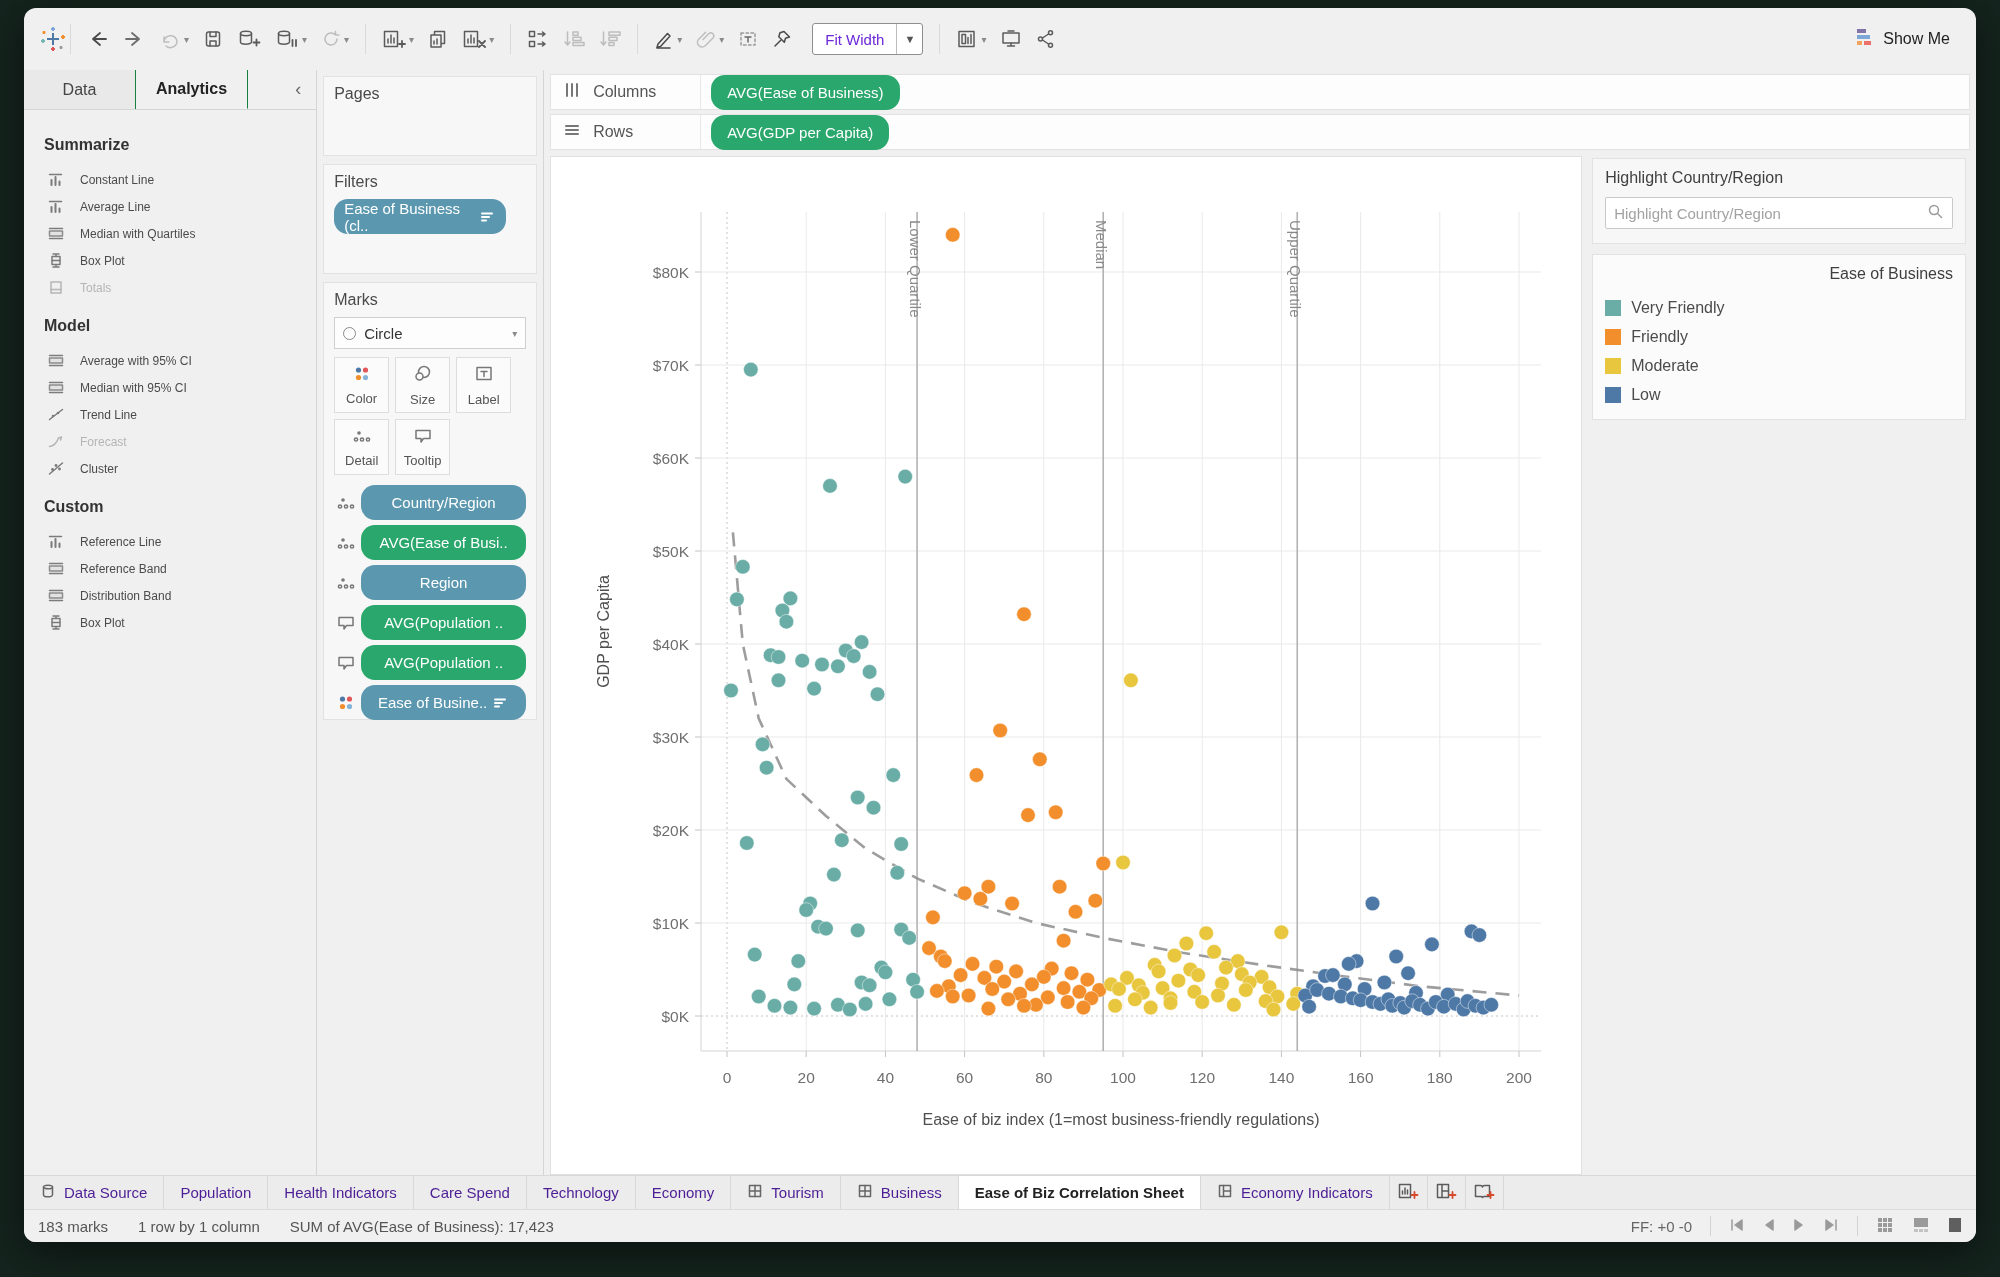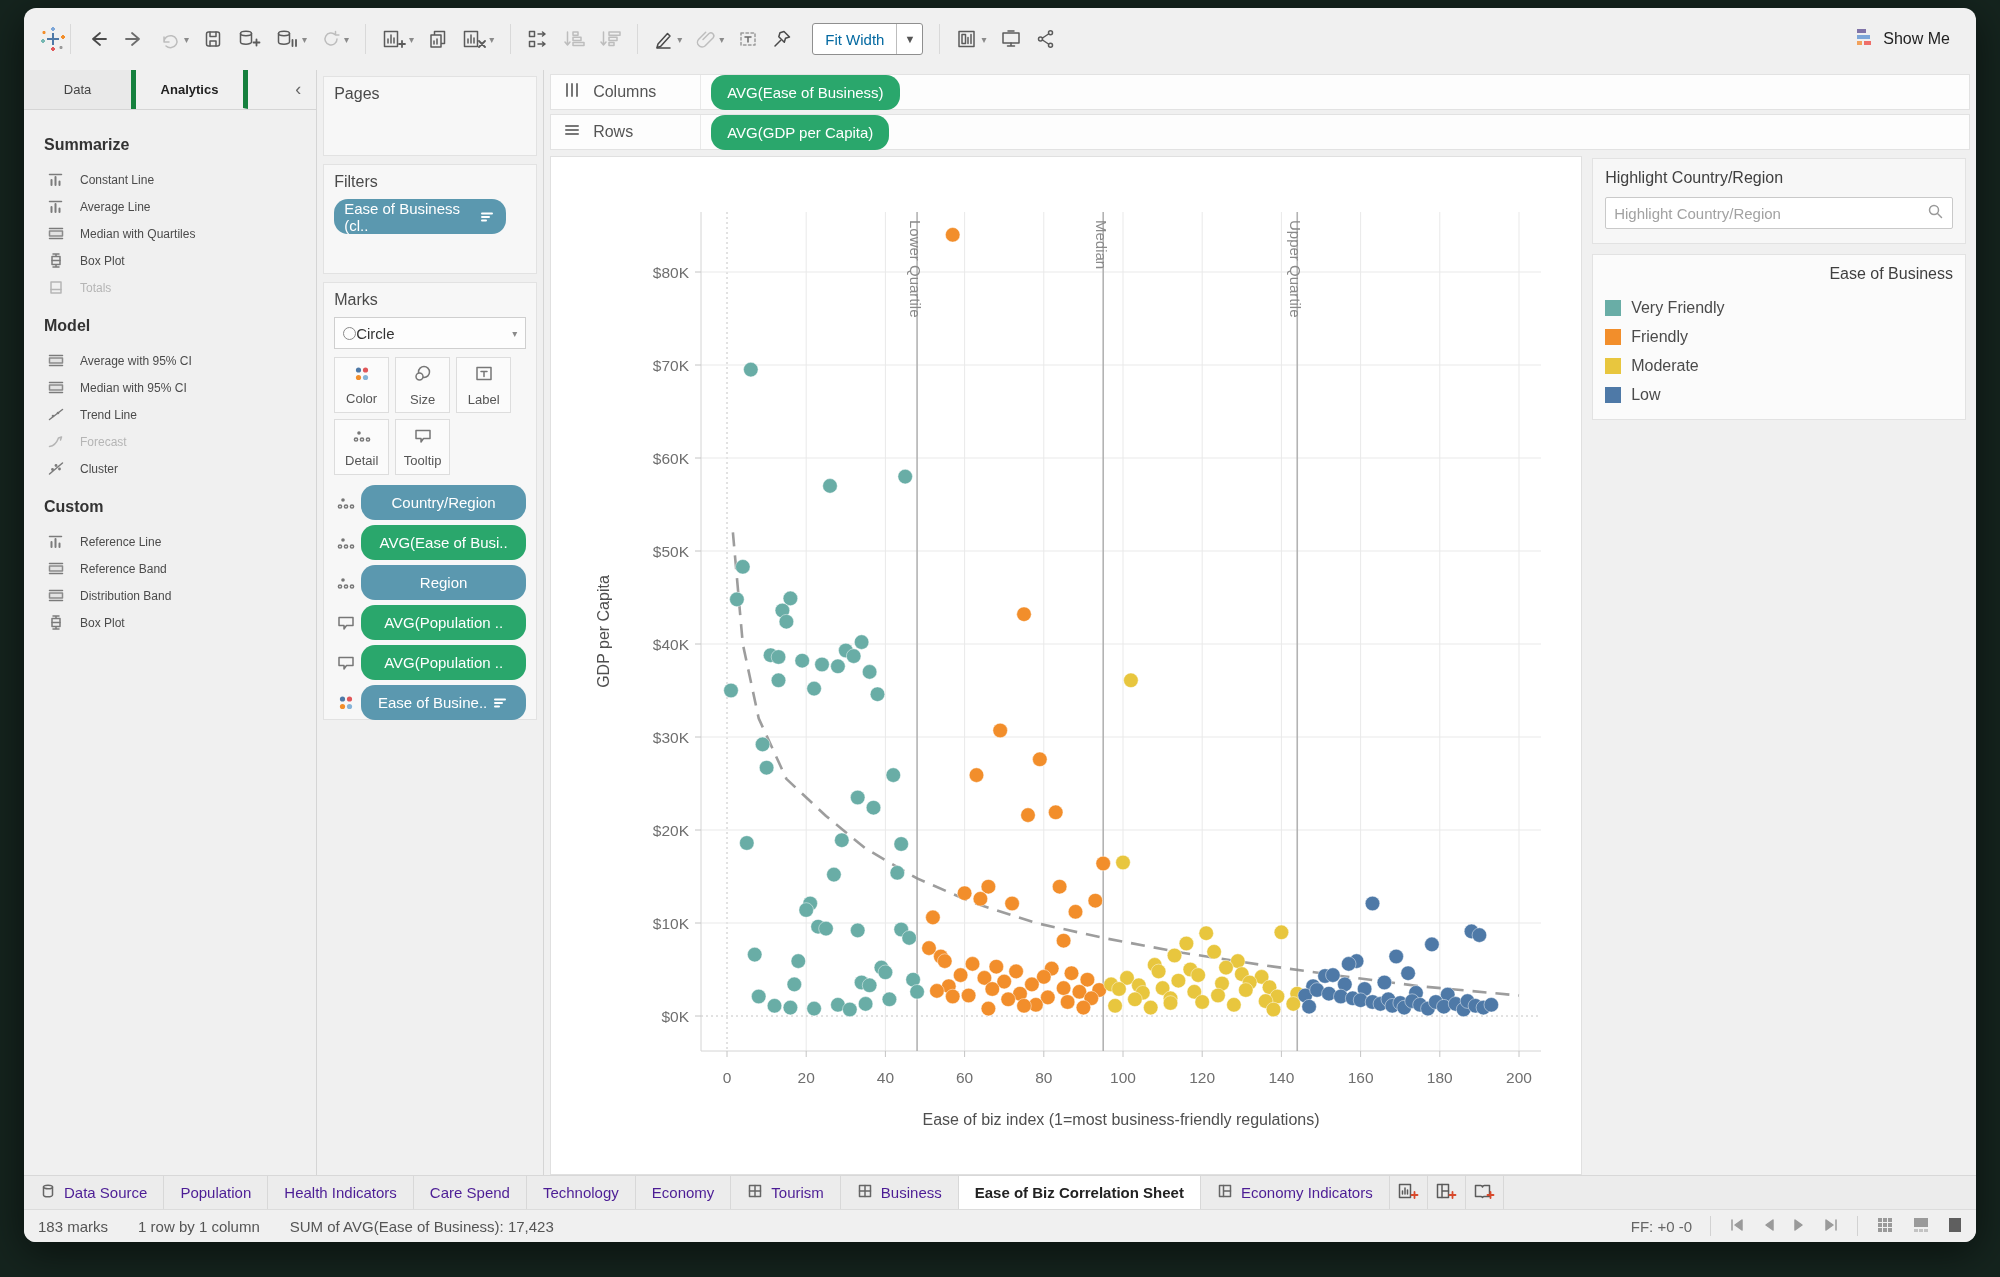--- a/index.html
+++ b/index.html
@@ -16,7 +16,7 @@
   .tb-btn svg { display:block; }
   .caret { font-size:10px; color:#8a8a8a; }
   .fitsel { display:flex; align-items:center; border:1px solid #8f8f8f; border-radius:3px; height:32px; background:#fff; margin-left:6px; }
-  .fitsel .fitlabel { padding:0 12px; font-size:15px; color:#0369a1; }
+  .fitsel .fitlabel { padding:0 12px; font-size:15px; color:#6d28d9; }
   .fitsel .fitcaret { border-left:1px solid #bdbdbd; width:26px; height:100%; display:flex; align-items:center; justify-content:center; color:#555; font-size:11px; }
   .showme { margin-left:auto; display:flex; align-items:center; gap:8px; font-size:16px; color:#222; padding-right:10px; }
 

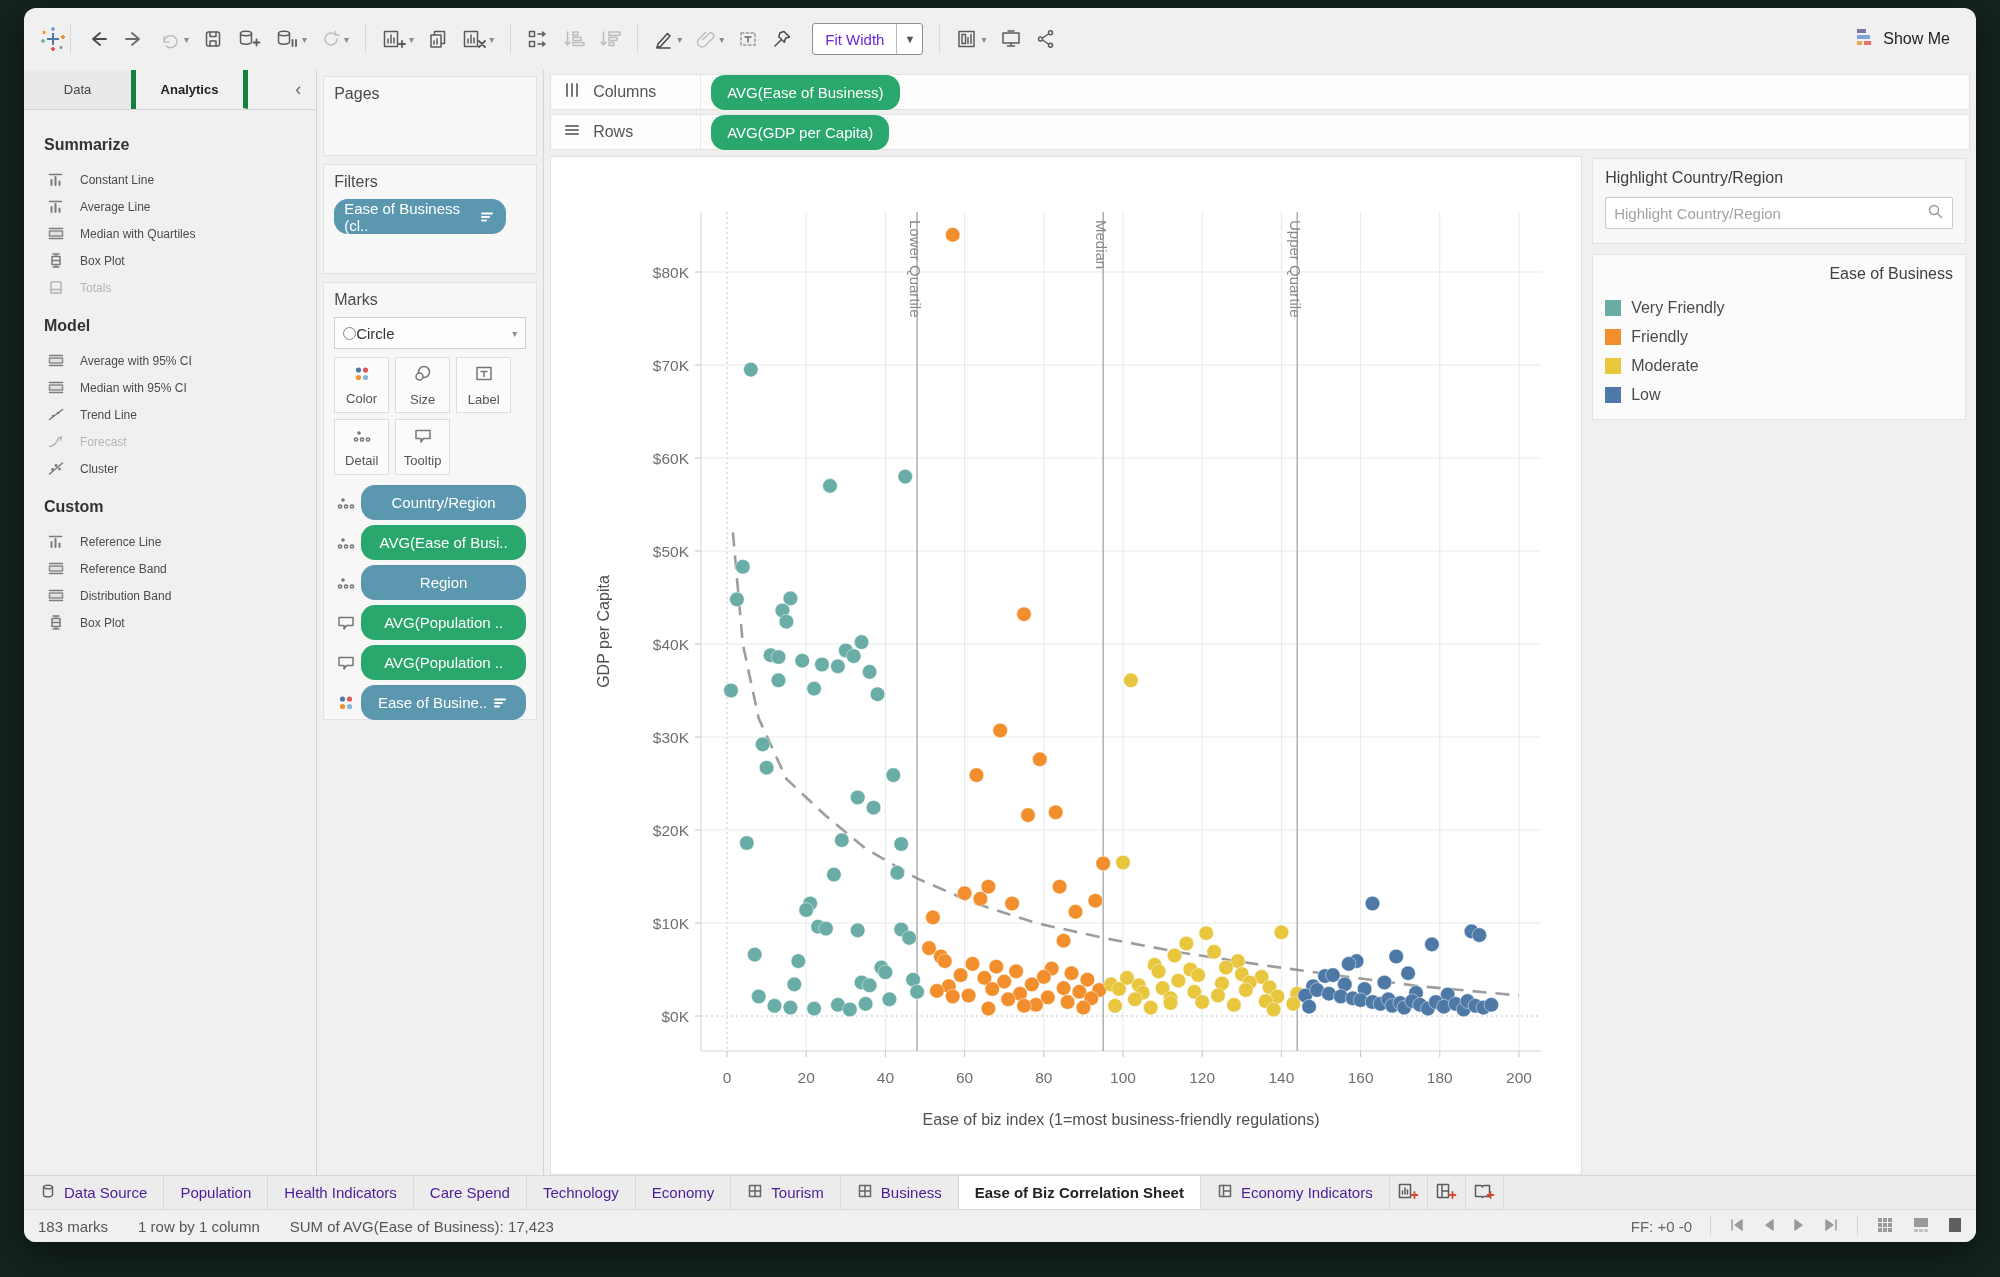--- a/index.html
+++ b/index.html
@@ -24,8 +24,8 @@
   .main { flex:1 1 auto; display:flex; min-height:0; }
   .sidebar { width:294px; background:#f0f0f0; border-right:1px solid #d5d5d5; display:flex; flex-direction:column; }
   .side-tabs { height:40px; display:flex; align-items:stretch; border-bottom:1px solid #d5d5d5; }
-  .side-tab { width:112px; display:flex; align-items:center; justify-content:center; font-size:13px; color:#444;
-              background:#e9e9e9; border-right:5px solid #15803d; }
+  .side-tab { width:112px; display:flex; align-items:center; justify-content:center; font-size:16px; color:#444;
+              background:#e9e9e9; border-right:1px solid #15803d; }
   .side-tab.active { background:#f0f0f0; font-weight:bold; color:#222; border-bottom:1px solid #f0f0f0; }
   .collapse { margin-left:auto; width:36px; display:flex; align-items:center; justify-content:center; color:#666; font-size:18px; }
   .sections { padding:10px 0 0 20px; }

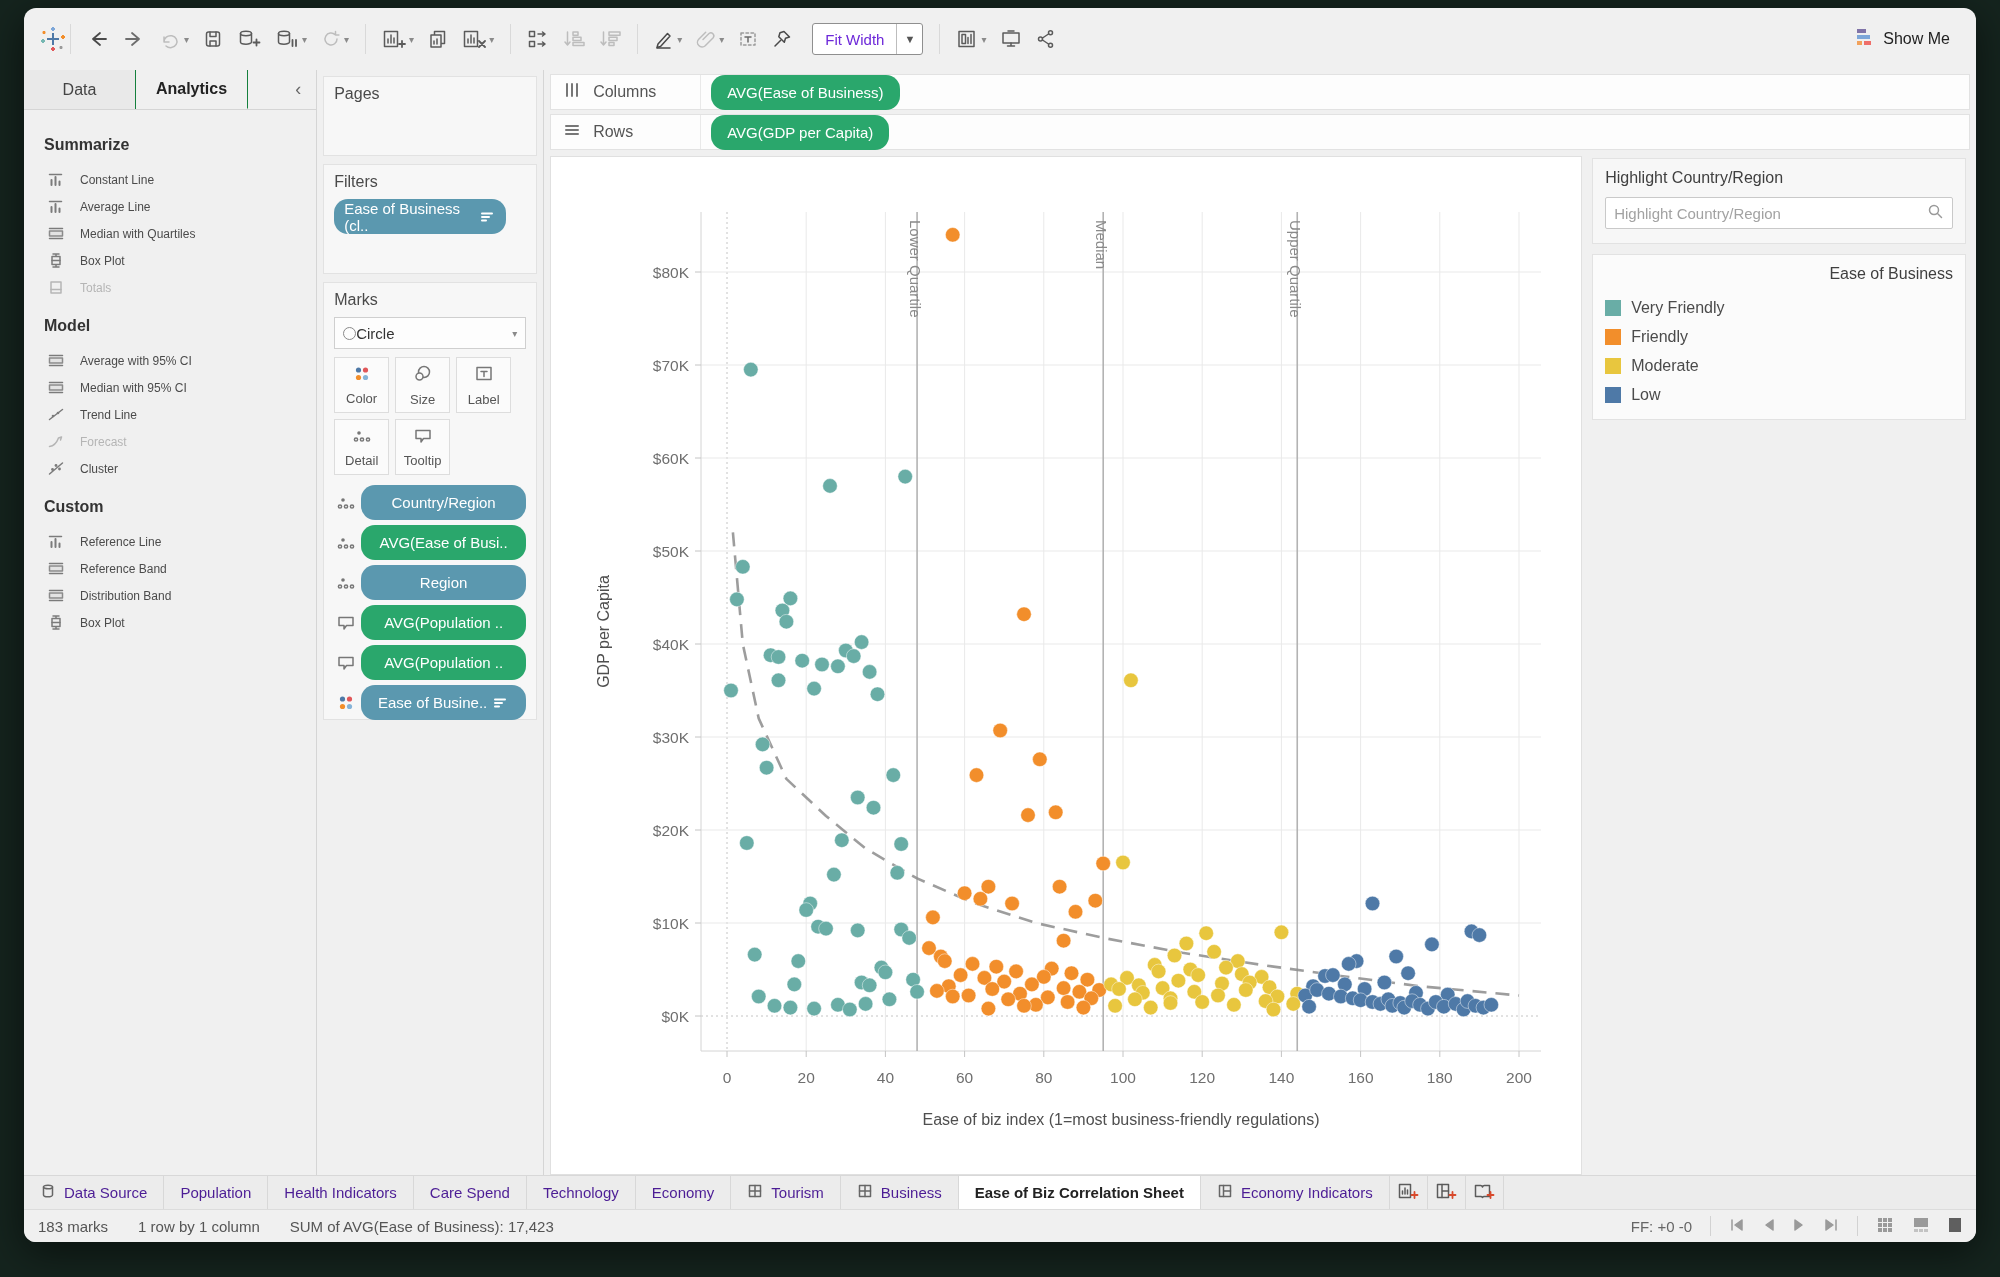--- a/index.html
+++ b/index.html
@@ -43,7 +43,7 @@
   .pill { height:35px; border-radius:14px; color:#fff; font-size:15px; display:flex; align-items:center; justify-content:center;
           gap:6px; padding:0 10px; width:172px; }
   .pill .picon { display:flex; }
-  .marktype { height:32px; border:1px solid #cfcfcf; background:#fdfdfd; display:flex; align-items:center; padding:0 8px; 
+  .marktype { height:32px; border:1px solid #cfcfcf; background:#fdfdfd; display:flex; align-items:center; padding:0 8px; gap:8px;
               font-size:15px; color:#333; margin-bottom:8px; }
   .mt-circle { width:13px; height:13px; border:1.5px solid #8a8a8a; border-radius:50%; }
   .marktype .caret { margin-left:auto; }

